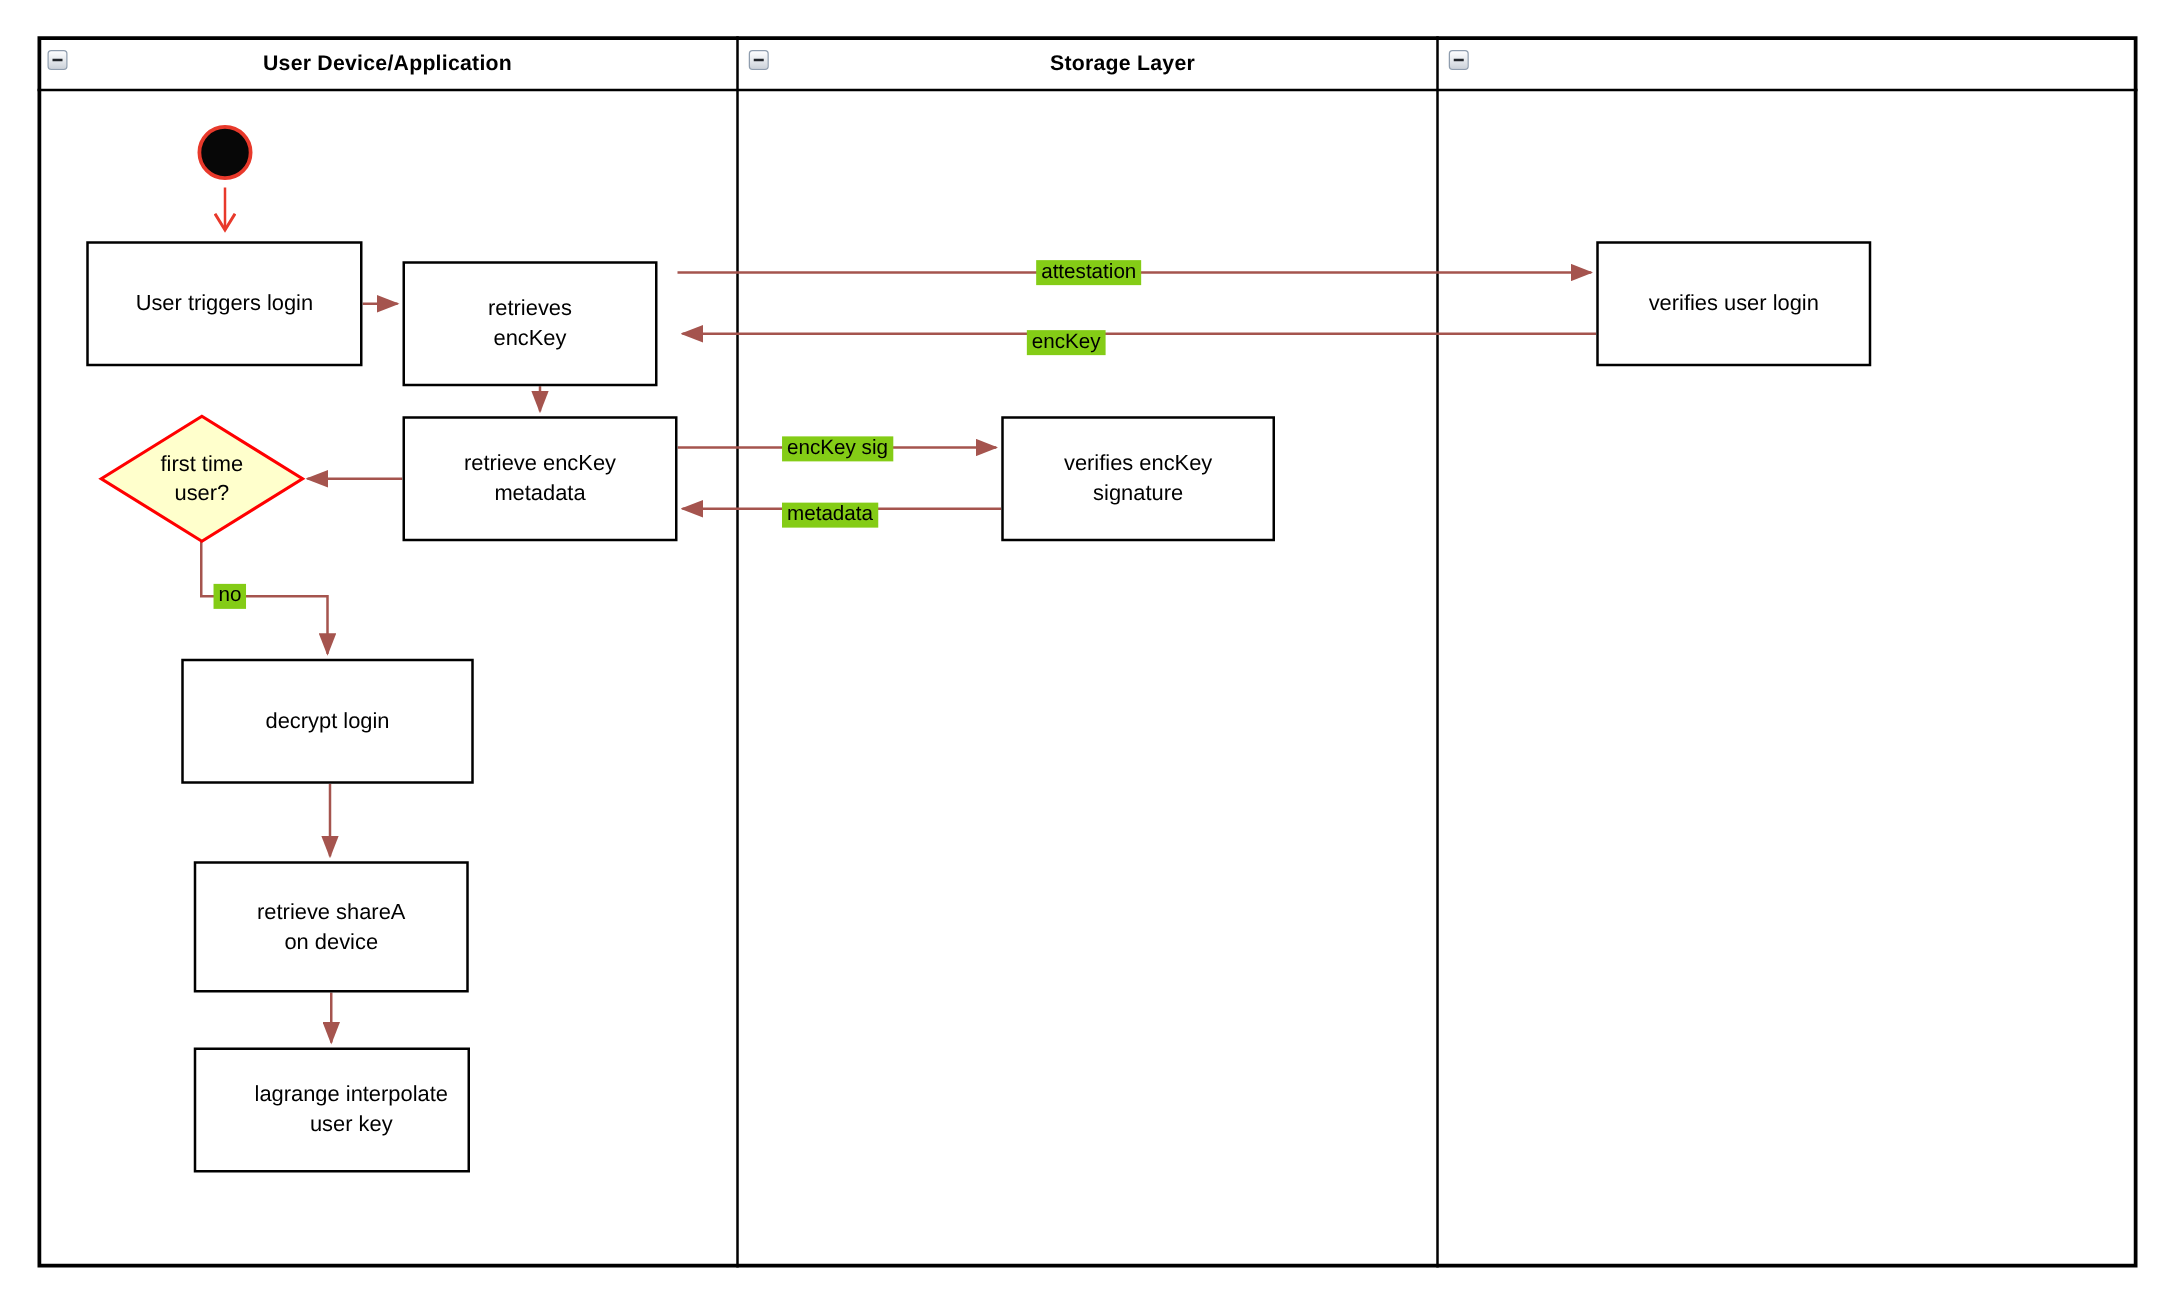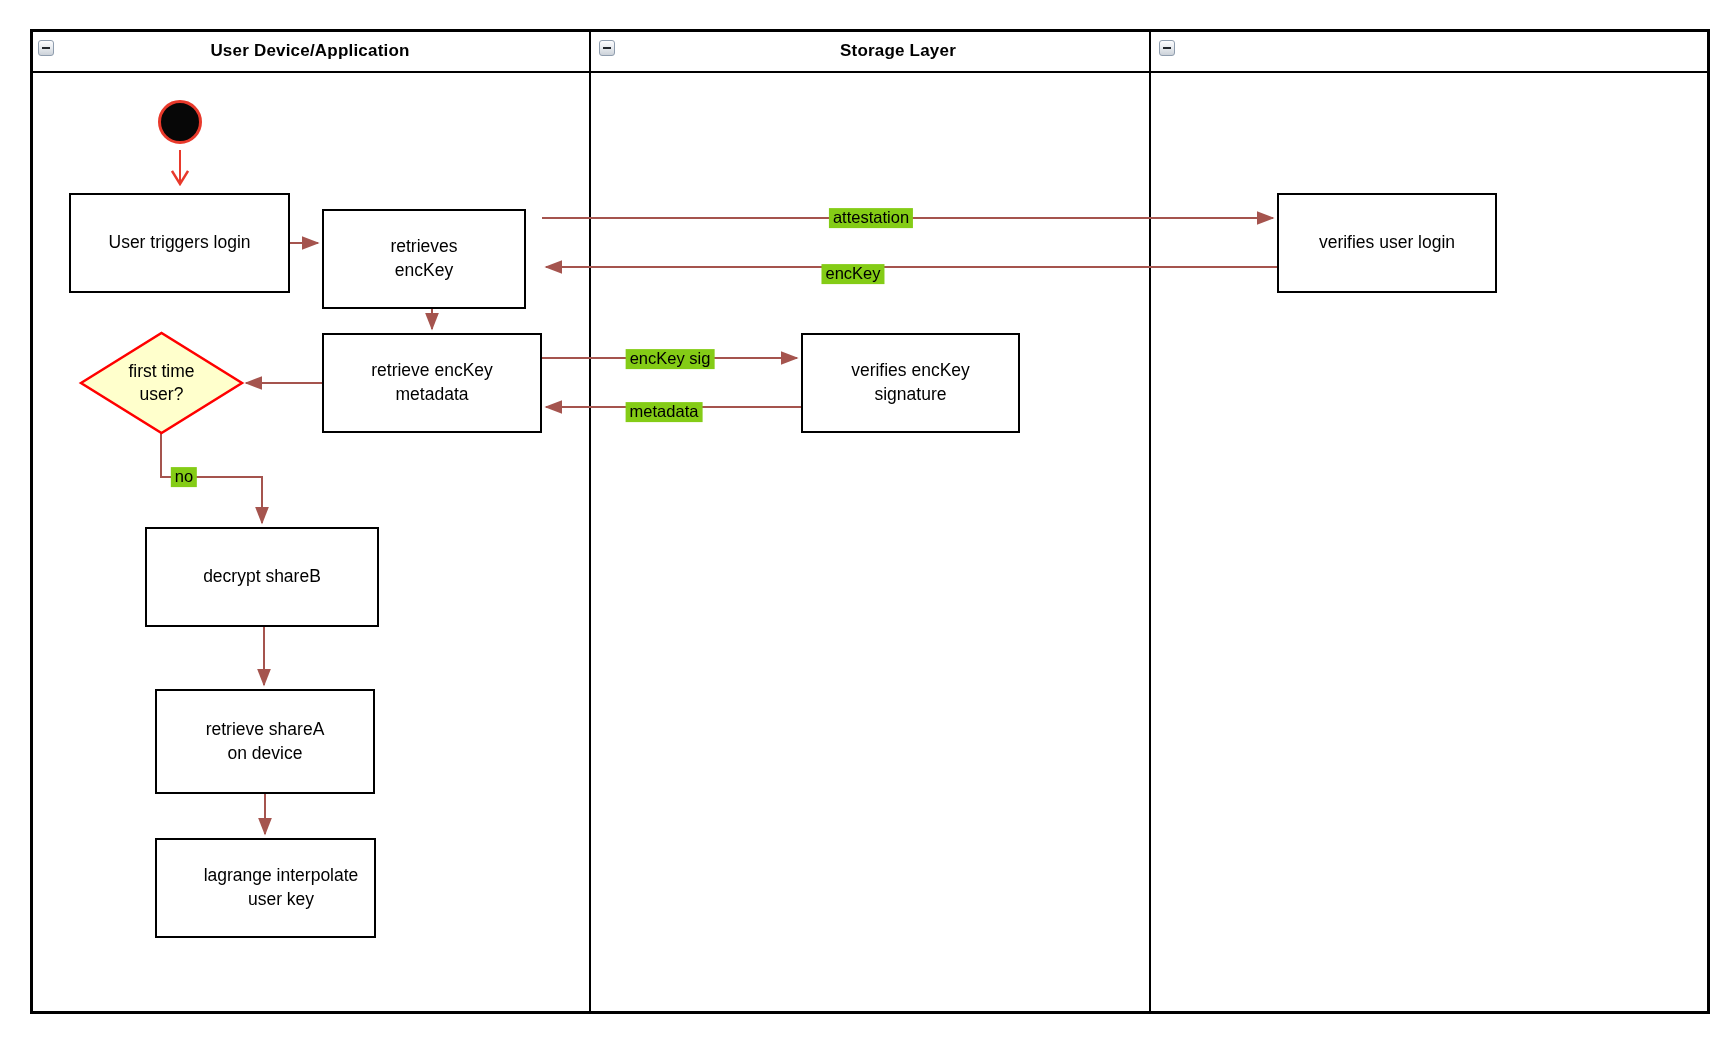--- a/index.html
+++ b/index.html
@@ -101,7 +101,7 @@
   <div class="decision-label">first time
 user?</div>
 
-  <div class="node" style="left:145px; top:527px; width:234px; height:100px;">decrypt shareB</div>
+  <div class="node" style="left:145px; top:527px; width:234px; height:100px;">decrypt login</div>
 
   <div class="node" style="left:155px; top:689px; width:220px; height:105px;">retrieve shareA
 on device</div>

